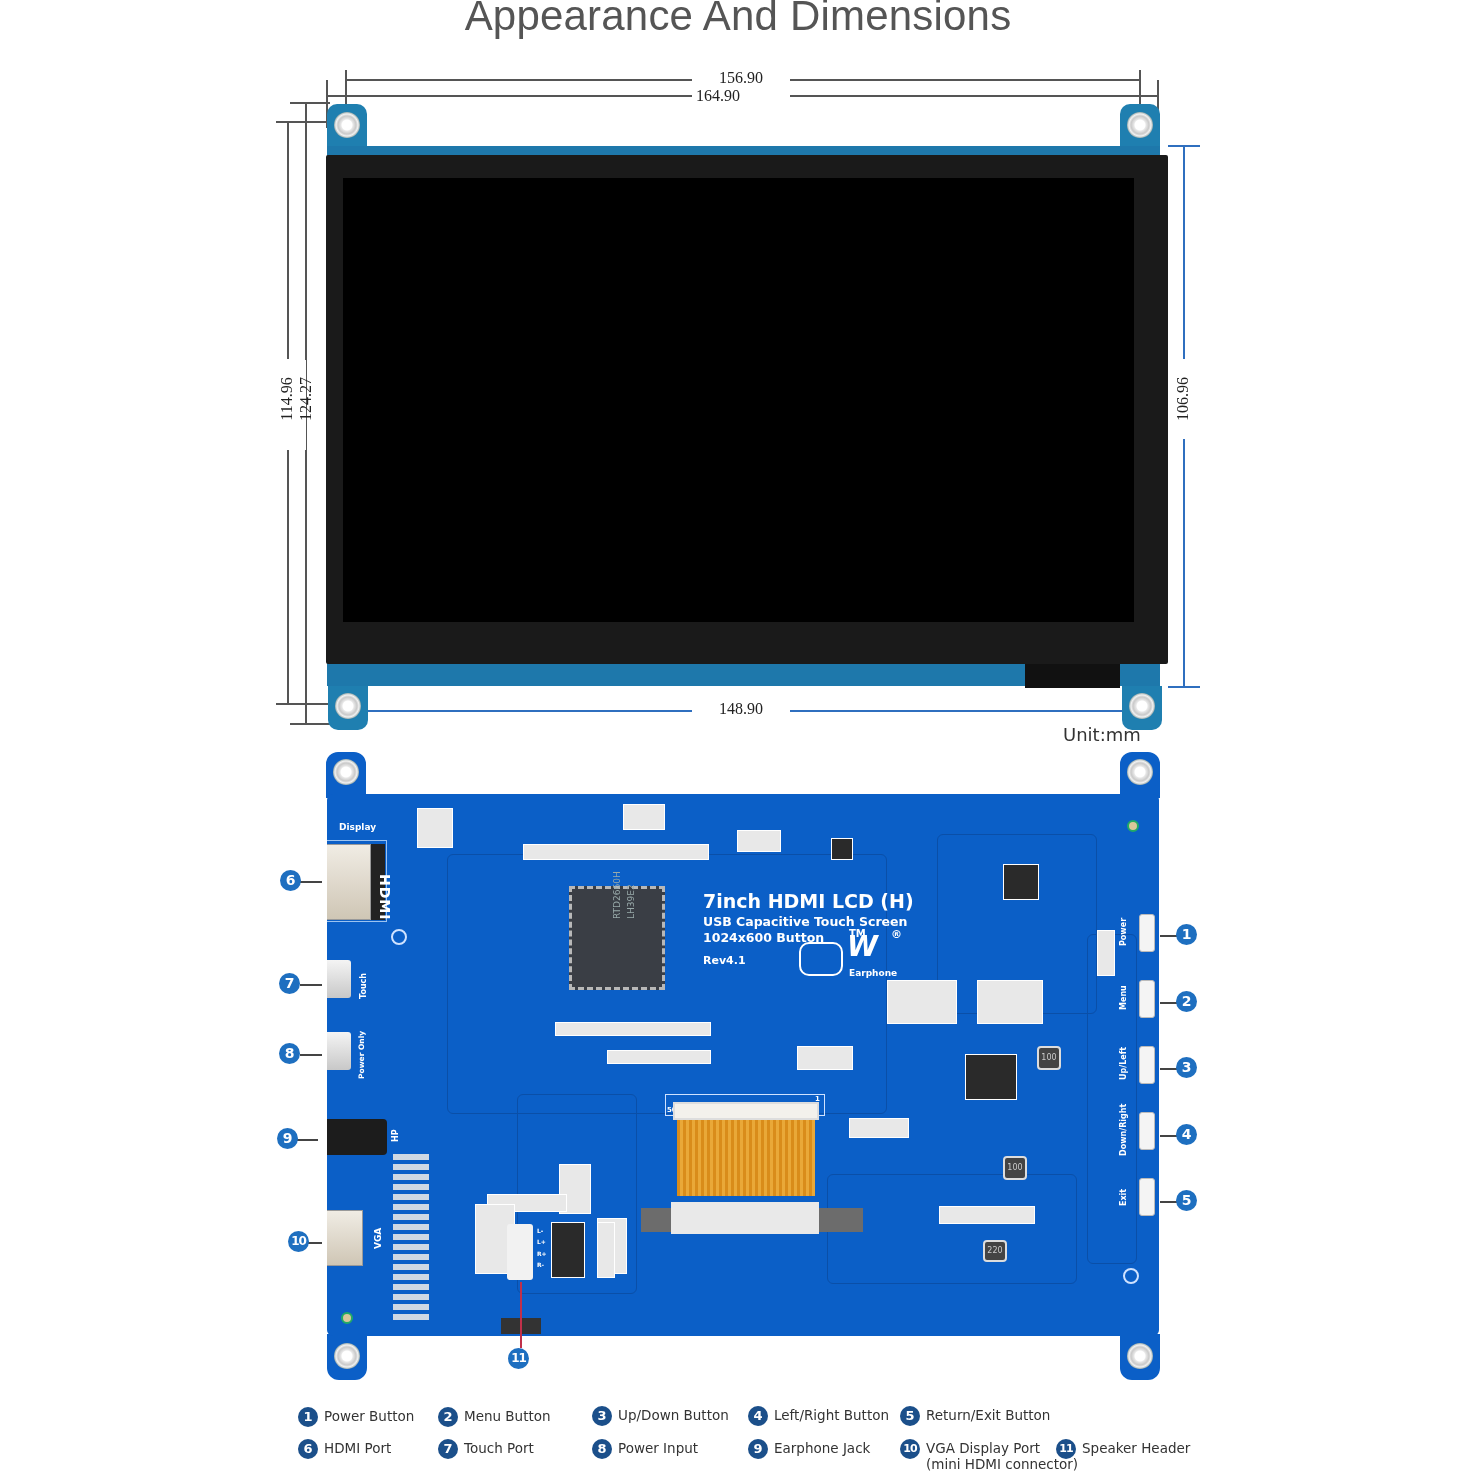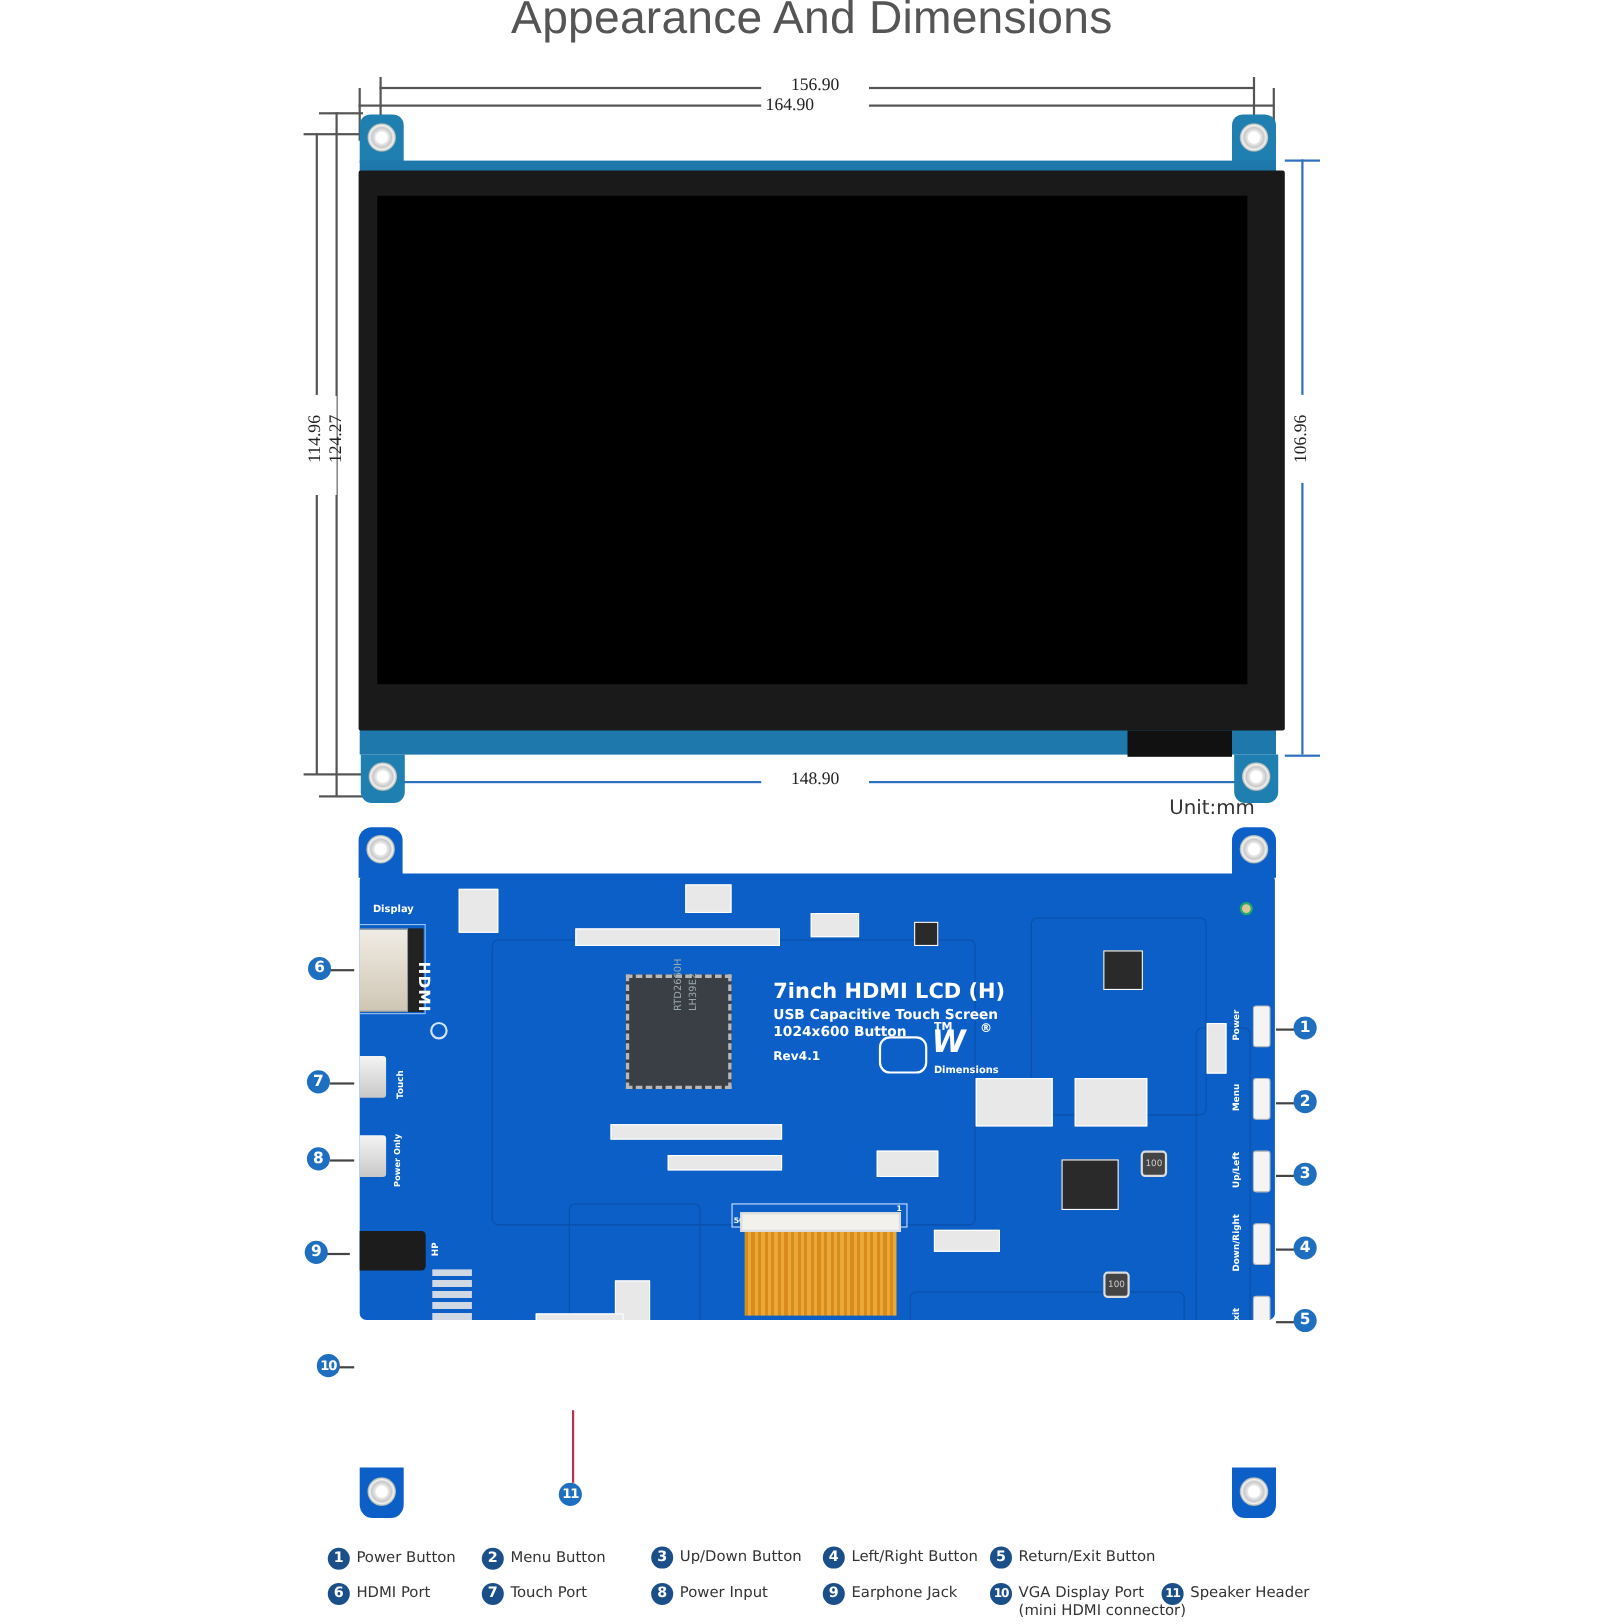--- a/index.html
+++ b/index.html
@@ -119,7 +119,7 @@
   <div class="abs hole" style="left:334px;top:1343px;"></div>
   <div class="abs hole" style="left:1127px;top:1343px;"></div>
 
-  <div class="abs pcb" style="left:327px;top:794px;width:832px;height:406px;">
+  <div class="abs pcb" style="left:327px;top:794px;width:832px;height:542px;">
 
     <div class="abs pcb-trace" style="left:120px;top:60px;width:440px;height:260px;"></div>
     <div class="abs pcb-trace" style="left:610px;top:40px;width:160px;height:180px;"></div>

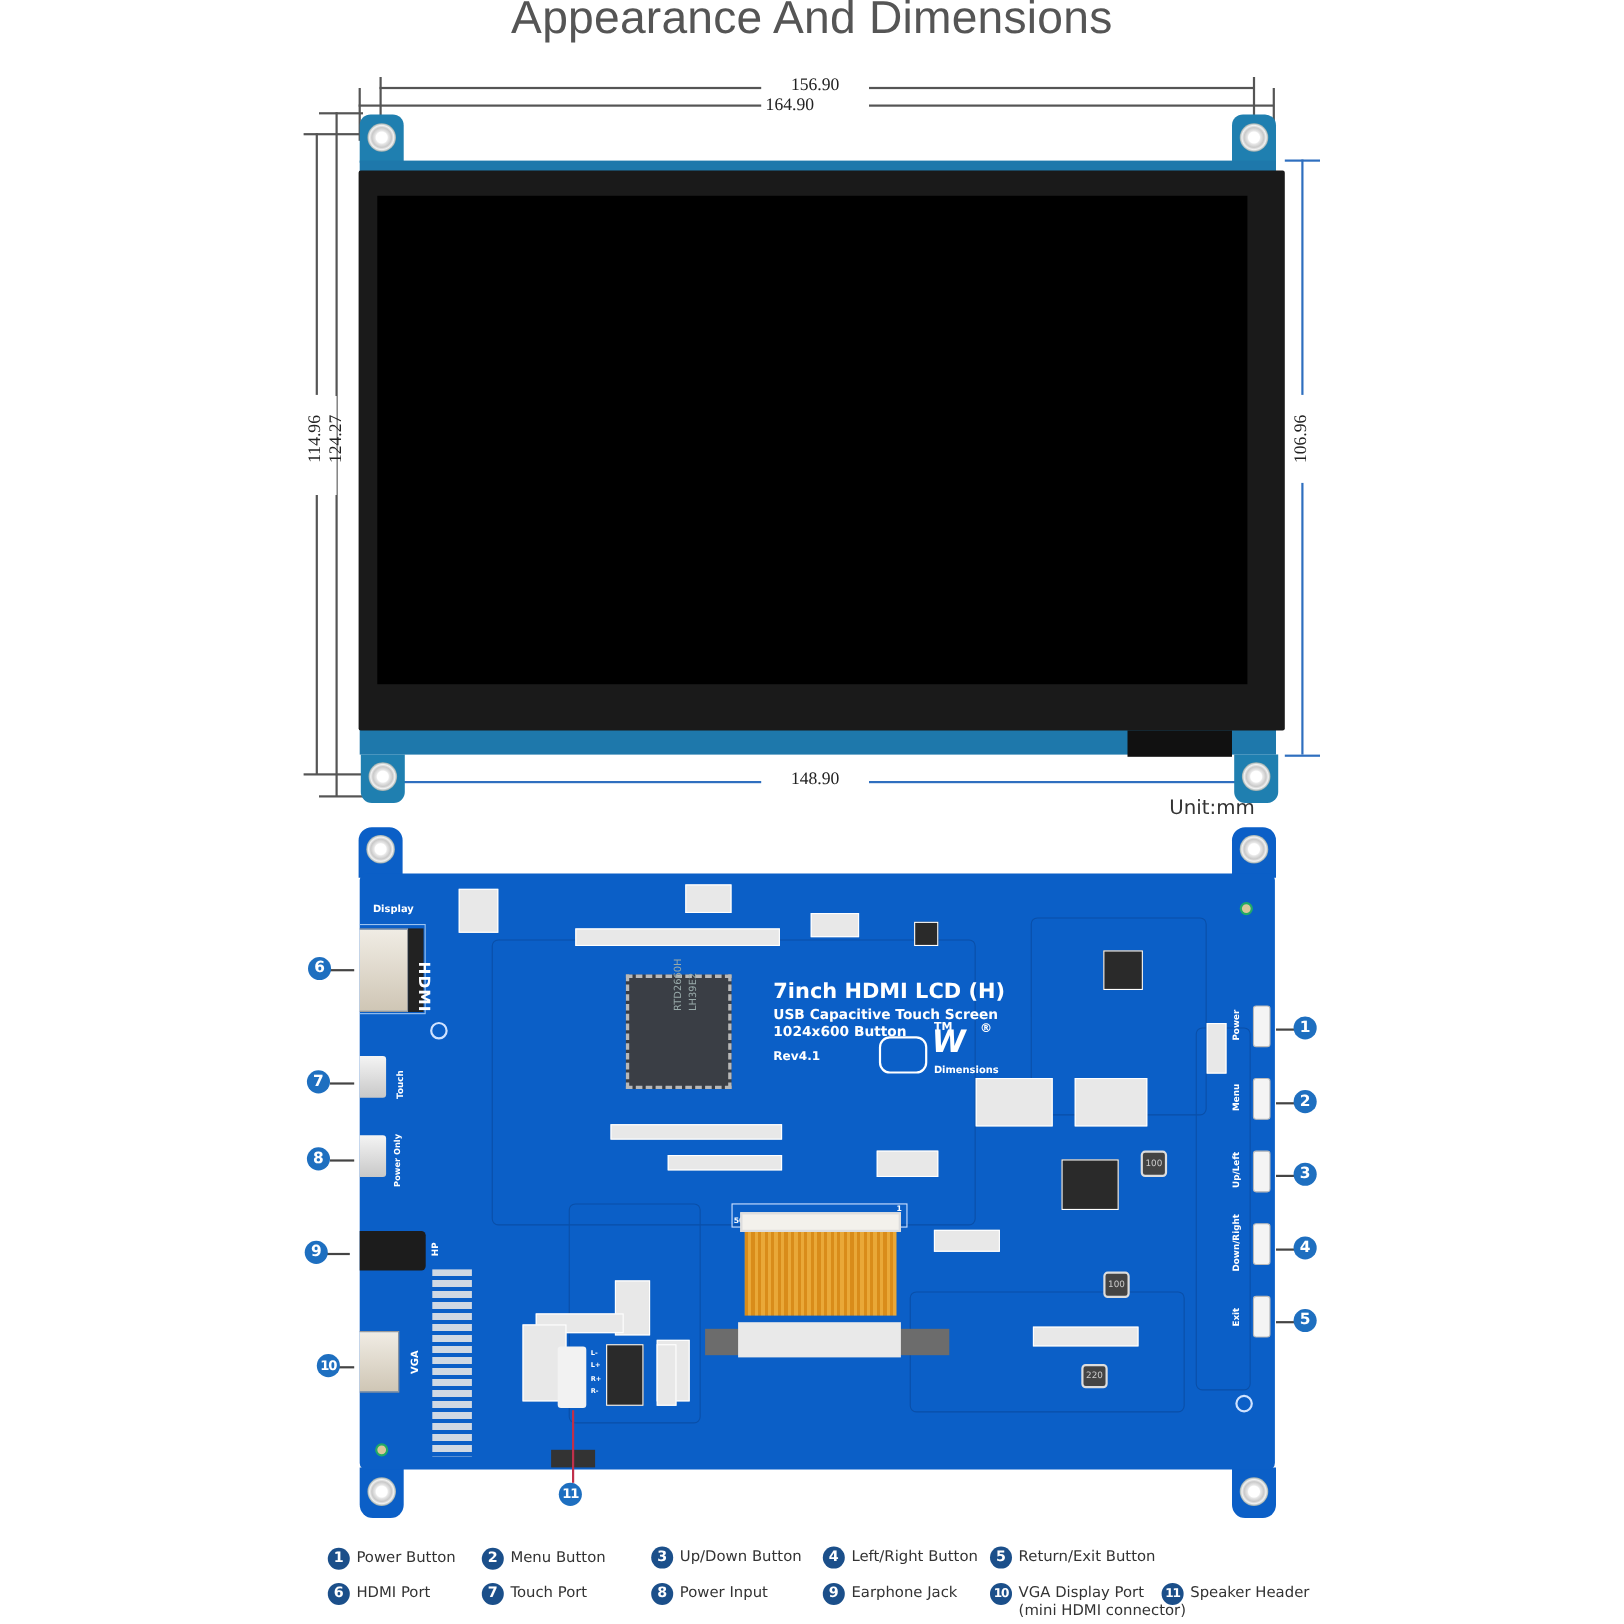--- a/index.html
+++ b/index.html
@@ -185,7 +185,7 @@
     <div class="abs silk" style="left:522px;top:134px;font-size:10px;">TM</div>
     <div class="abs silk" style="left:520px;top:136px;font-size:28px;font-style:italic;letter-spacing:-4px;">W</div>
     <div class="abs silk" style="left:564px;top:134px;font-size:11px;">®</div>
-    <div class="abs silk" style="left:522px;top:174px;font-size:9px;">Dimensions</div>
+    <div class="abs silk" style="left:522px;top:174px;font-size:9px;">Earphone</div>
 
     <div class="abs" style="left:338px;top:300px;width:160px;height:22px;border:1.5px solid #cfe2ff;"></div>
     <div class="abs silk" style="left:340px;top:312px;font-size:7px;">50</div>

